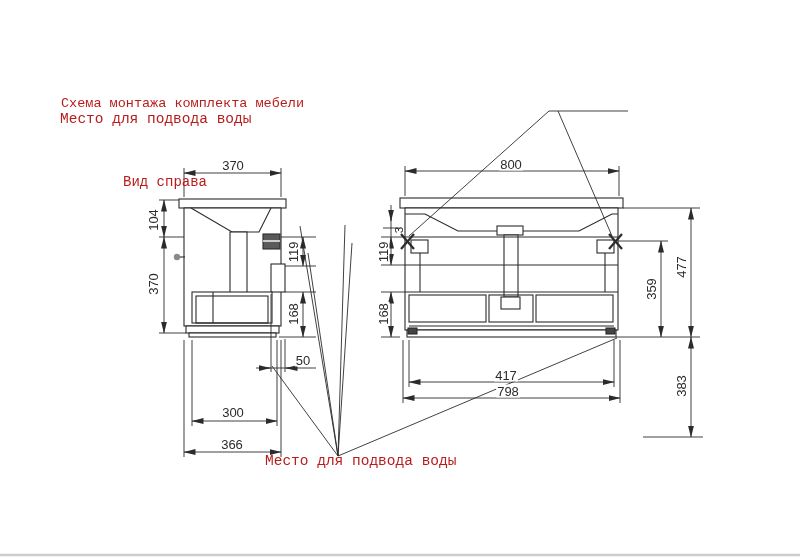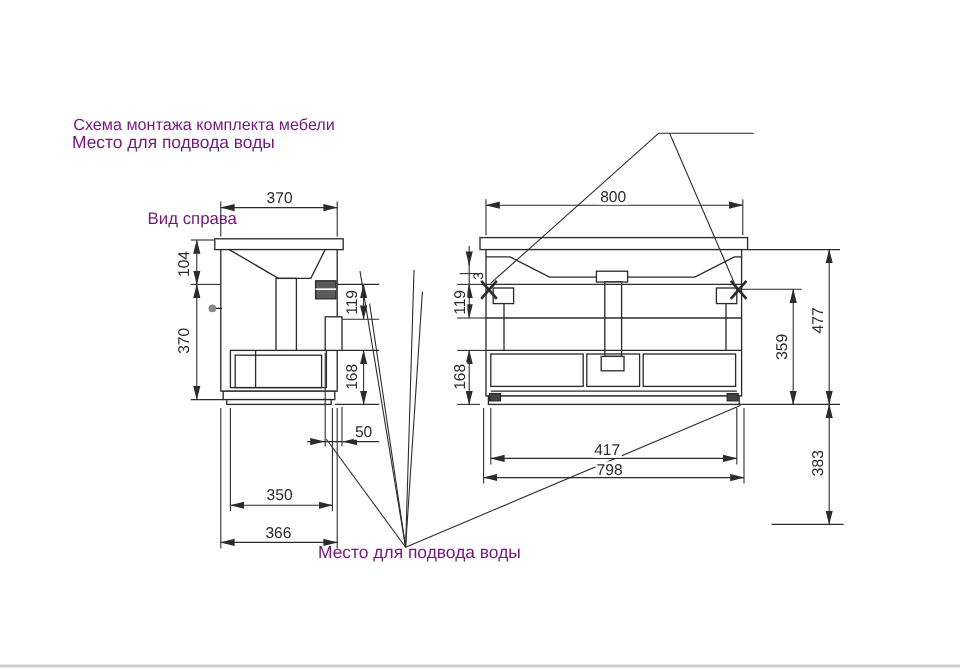--- a/index.html
+++ b/index.html
@@ -6,7 +6,7 @@
   #stage{position:relative;width:800px;height:559px;background:#ffffff;overflow:hidden;
          font-family:"Liberation Sans",sans-serif;color:#2b2b2b;}
   #stage svg{position:absolute;left:0;top:0;}
-  .txt{position:absolute;white-space:nowrap;color:#701a75;}
+  .txt{position:absolute;white-space:nowrap;color:#b91c1c;font-family:Liberation Mono, monospace;}
   .dim{position:absolute;white-space:nowrap;font-size:13px;color:#2b2b2b;
        transform:translate(-50%,-50%);background:#fff;padding:0 1px;line-height:1;}
   .dim.rot{transform:translate(-50%,-50%) rotate(-90deg);}

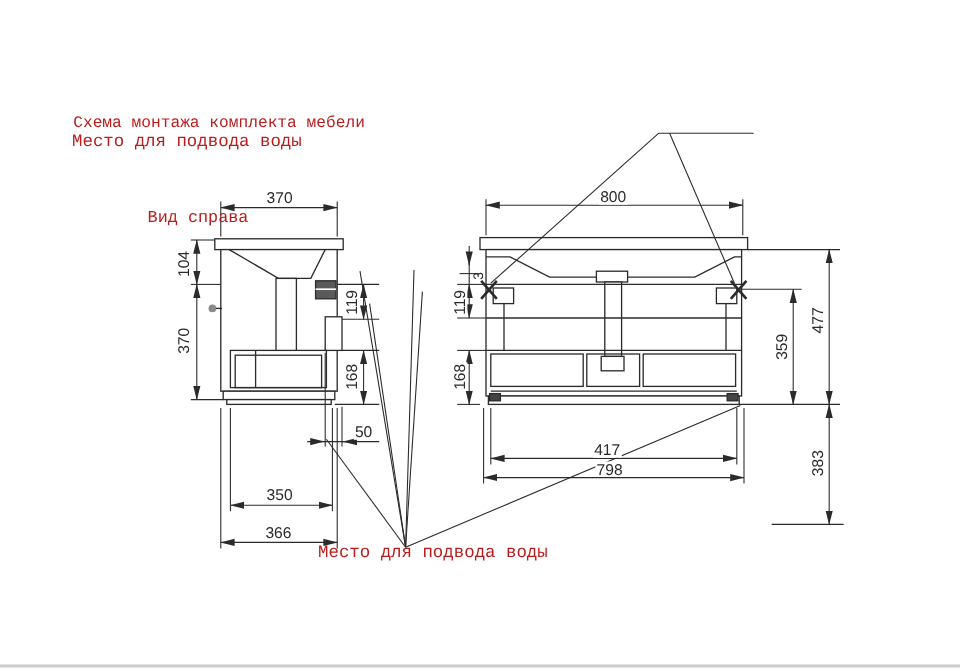--- a/index.html
+++ b/index.html
@@ -185,7 +185,7 @@
   <div class="dim rot" style="left:293px;top:252px;">119</div>
   <div class="dim rot" style="left:293px;top:314px;">168</div>
   <div class="dim" style="left:303px;top:360px;">50</div>
-  <div class="dim" style="left:233px;top:412px;">350</div>
+  <div class="dim" style="left:233px;top:412px;">300</div>
   <div class="dim" style="left:232px;top:444px;">366</div>
 
   <div class="dim" style="left:511px;top:164px;text-align:right;">800</div>

